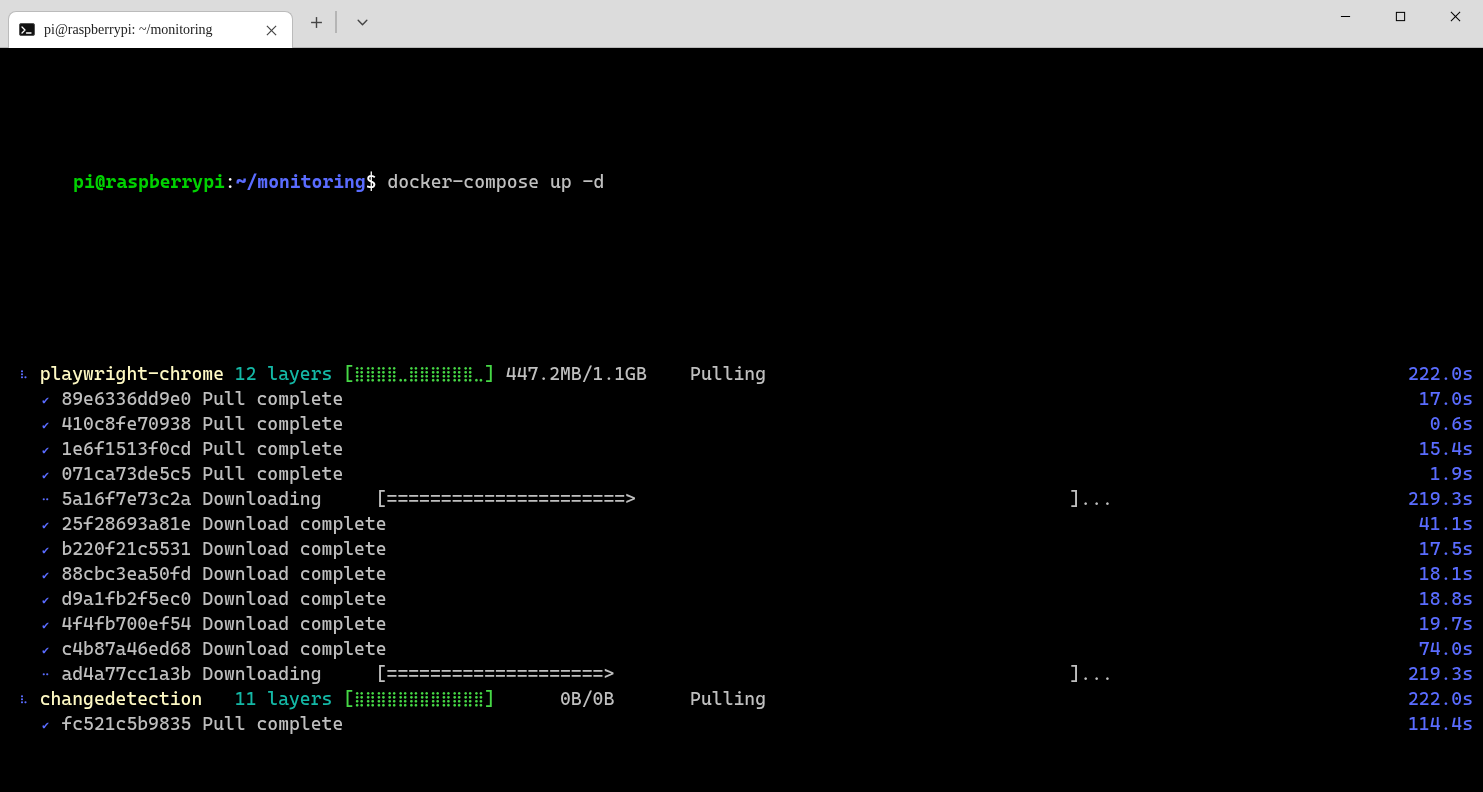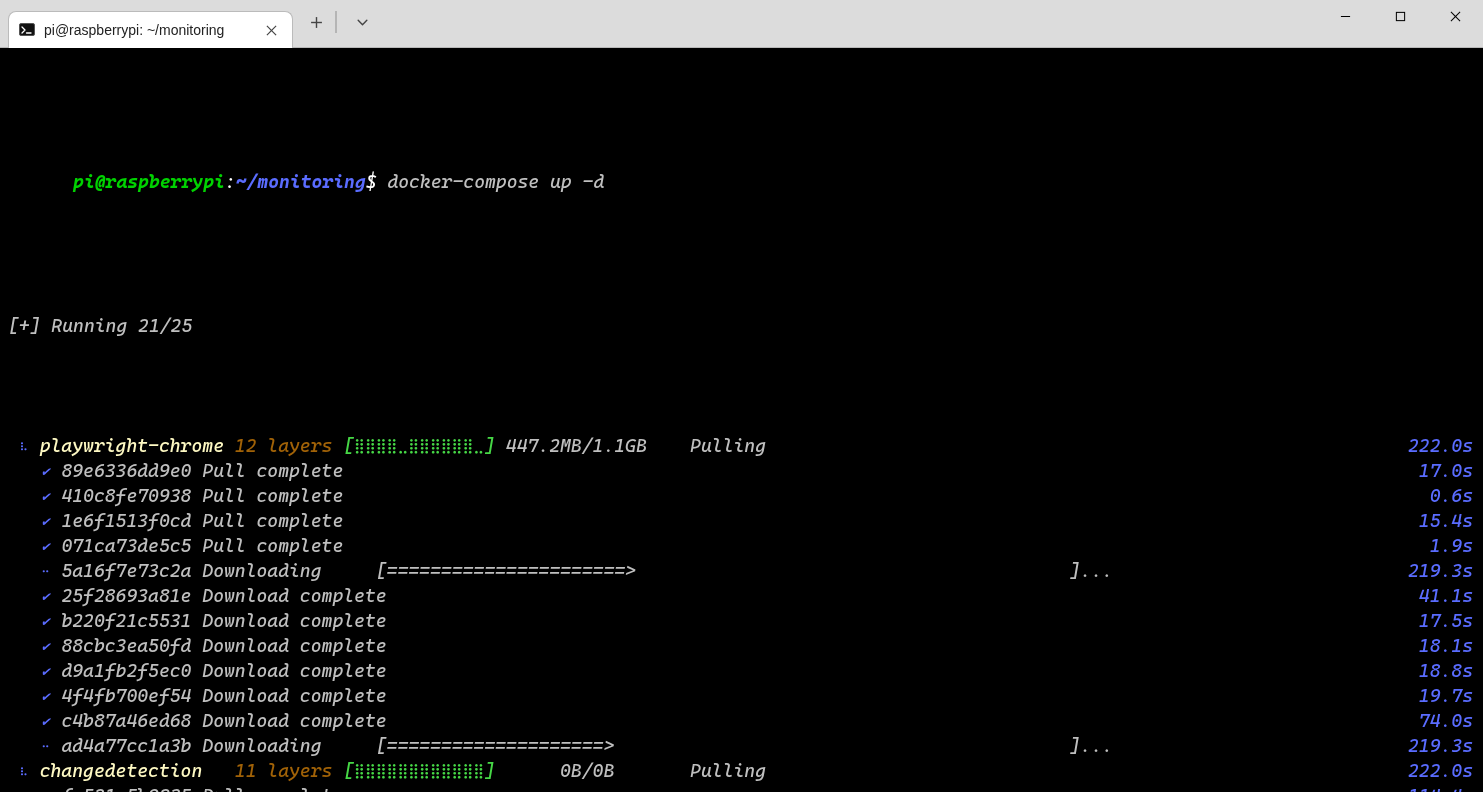--- a/index.html
+++ b/index.html
@@ -31,7 +31,7 @@
       align-items: center;
       padding: 0 12px 0 10px;
       font-size: 14px;
-      font-family: Liberation Sans, sans-serif;
+      font-family: Liberation Serif, serif;
       color: #222;
       gap: 9px;
       position: relative;

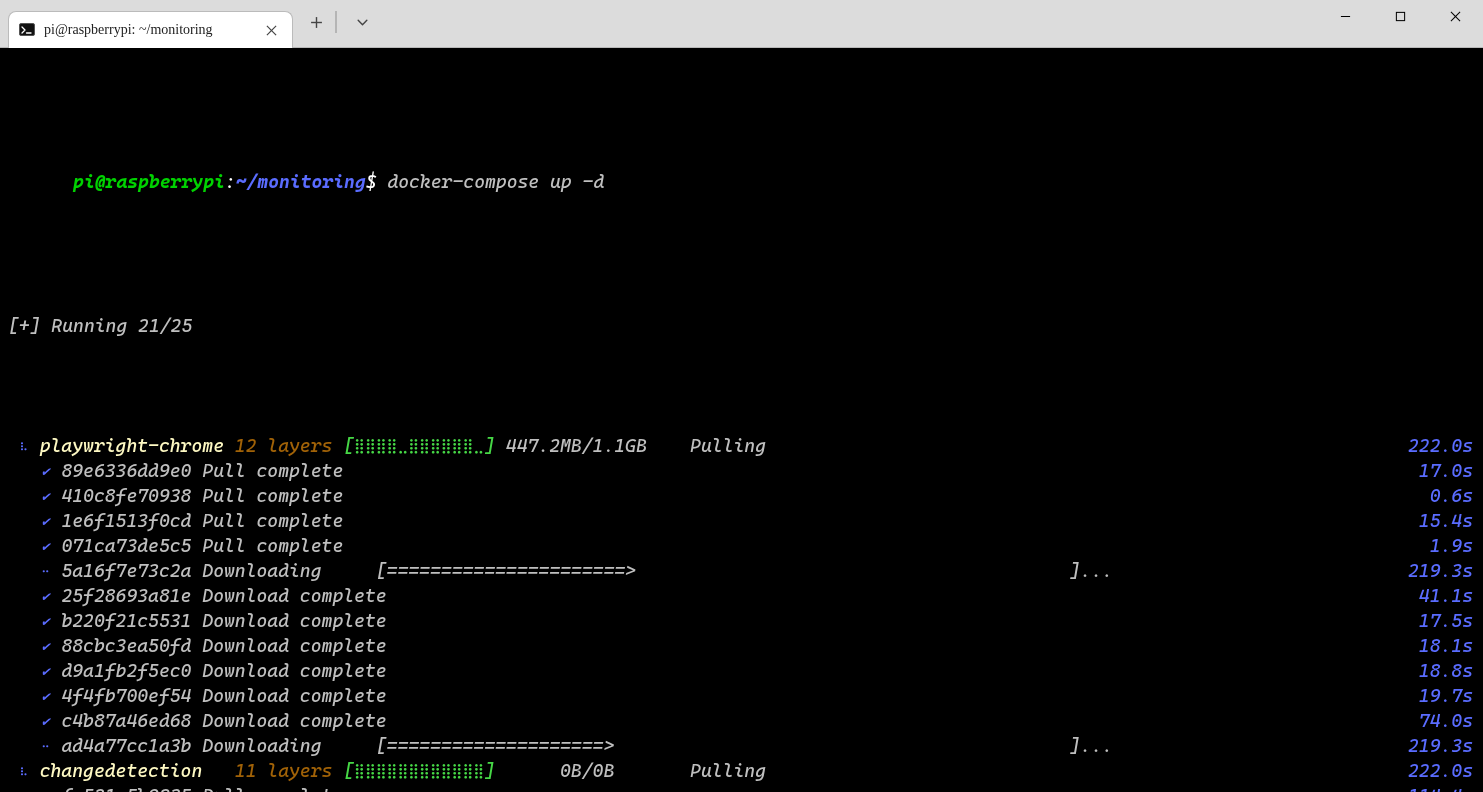--- a/index.html
+++ b/index.html
@@ -91,7 +91,6 @@
       white-space: pre;
       overflow: hidden;
       letter-spacing: 0;
-      font-style: italic;
     }
     .line { display: flex; width: 100%; }
     .line-left {

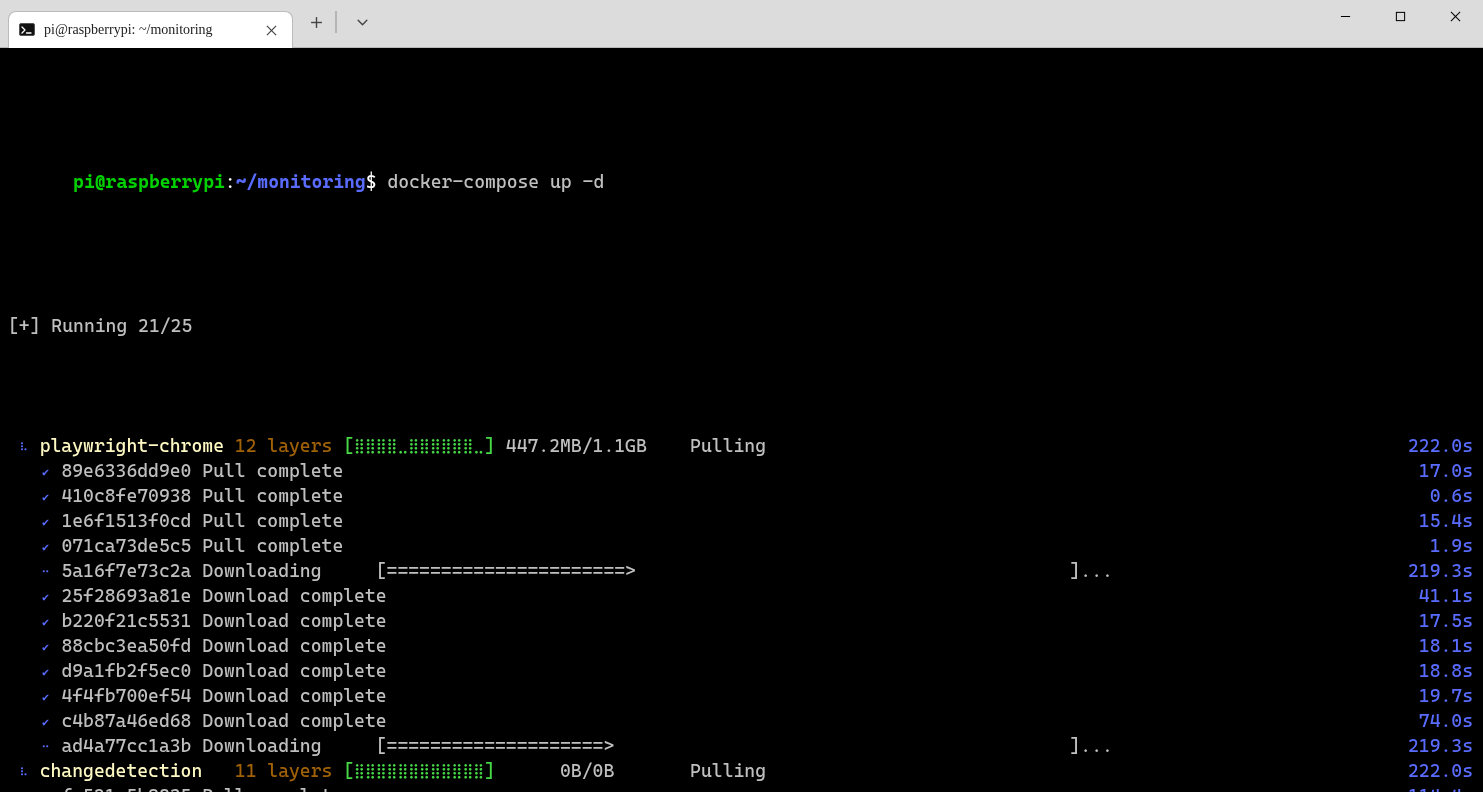--- a/index.html
+++ b/index.html
@@ -178,9 +178,6 @@
   </div>
 
   
-  <div class="line">
-    <div class="line-left fg-grey">[+] Running 21/25</div>
-  </div>
 
   
   <div id="services-container"><div class="line"><div class="line-left"> <span class="braille-col">⠧</span> <span class="fg-cyan">playwright-chrome</span> <span class="fg-yellow">12 layers</span> <span class="fg-bargr">[⣿⣿⣿⣿⣀⣿⣿⣿⣿⣿⣿⣀]</span> <span class="fg-grey">447.2MB/1.1GB </span><span class="fg-grey">   Pulling</span></div><div class="line-right">222.0s</div></div><div class="line"><div class="line-left fg-grey">   <span class="check-col">✔</span> <span>89e6336dd9e0</span> <span>Pull complete</span></div><div class="line-right">17.0s</div></div><div class="line"><div class="line-left fg-grey">   <span class="check-col">✔</span> <span>410c8fe70938</span> <span>Pull complete</span></div><div class="line-right">0.6s</div></div><div class="line"><div class="line-left fg-grey">   <span class="check-col">✔</span> <span>1e6f1513f0cd</span> <span>Pull complete</span></div><div class="line-right">15.4s</div></div><div class="line"><div class="line-left fg-grey">   <span class="check-col">✔</span> <span>071ca73de5c5</span> <span>Pull complete</span></div><div class="line-right">1.9s</div></div><div class="line"><div class="line-left fg-grey">   <span class="braille-col">⠒</span> <span>5a16f7e73c2a</span> <span>Downloading</span><span>     [======================&gt;                                        ]...</span></div><div class="line-right">219.3s</div></div><div class="line"><div class="line-left fg-grey">   <span class="check-col">✔</span> <span>25f28693a81e</span> <span>Download complete</span></div><div class="line-right">41.1s</div></div><div class="line"><div class="line-left fg-grey">   <span class="check-col">✔</span> <span>b220f21c5531</span> <span>Download complete</span></div><div class="line-right">17.5s</div></div><div class="line"><div class="line-left fg-grey">   <span class="check-col">✔</span> <span>88cbc3ea50fd</span> <span>Download complete</span></div><div class="line-right">18.1s</div></div><div class="line"><div class="line-left fg-grey">   <span class="check-col">✔</span> <span>d9a1fb2f5ec0</span> <span>Download complete</span></div><div class="line-right">18.8s</div></div><div class="line"><div class="line-left fg-grey">   <span class="check-col">✔</span> <span>4f4fb700ef54</span> <span>Download complete</span></div><div class="line-right">19.7s</div></div><div class="line"><div class="line-left fg-grey">   <span class="check-col">✔</span> <span>c4b87a46ed68</span> <span>Download complete</span></div><div class="line-right">74.0s</div></div><div class="line"><div class="line-left fg-grey">   <span class="braille-col">⠒</span> <span>ad4a77cc1a3b</span> <span>Downloading</span><span>     [====================&gt;                                          ]...</span></div><div class="line-right">219.3s</div></div><div class="line"><div class="line-left"> <span class="braille-col">⠧</span> <span class="fg-cyan">changedetection  </span> <span class="fg-yellow">11 layers</span> <span class="fg-bargr">[⣿⣿⣿⣿⣿⣿⣿⣿⣿⣿⣿⣿]</span> <span class="fg-grey">     0B/0B    </span><span class="fg-grey">   Pulling</span></div><div class="line-right">222.0s</div></div><div class="line"><div class="line-left fg-grey">   <span class="check-col">✔</span> <span>fc521c5b9835</span> <span>Pull complete</span></div><div class="line-right">114.4s</div></div></div>

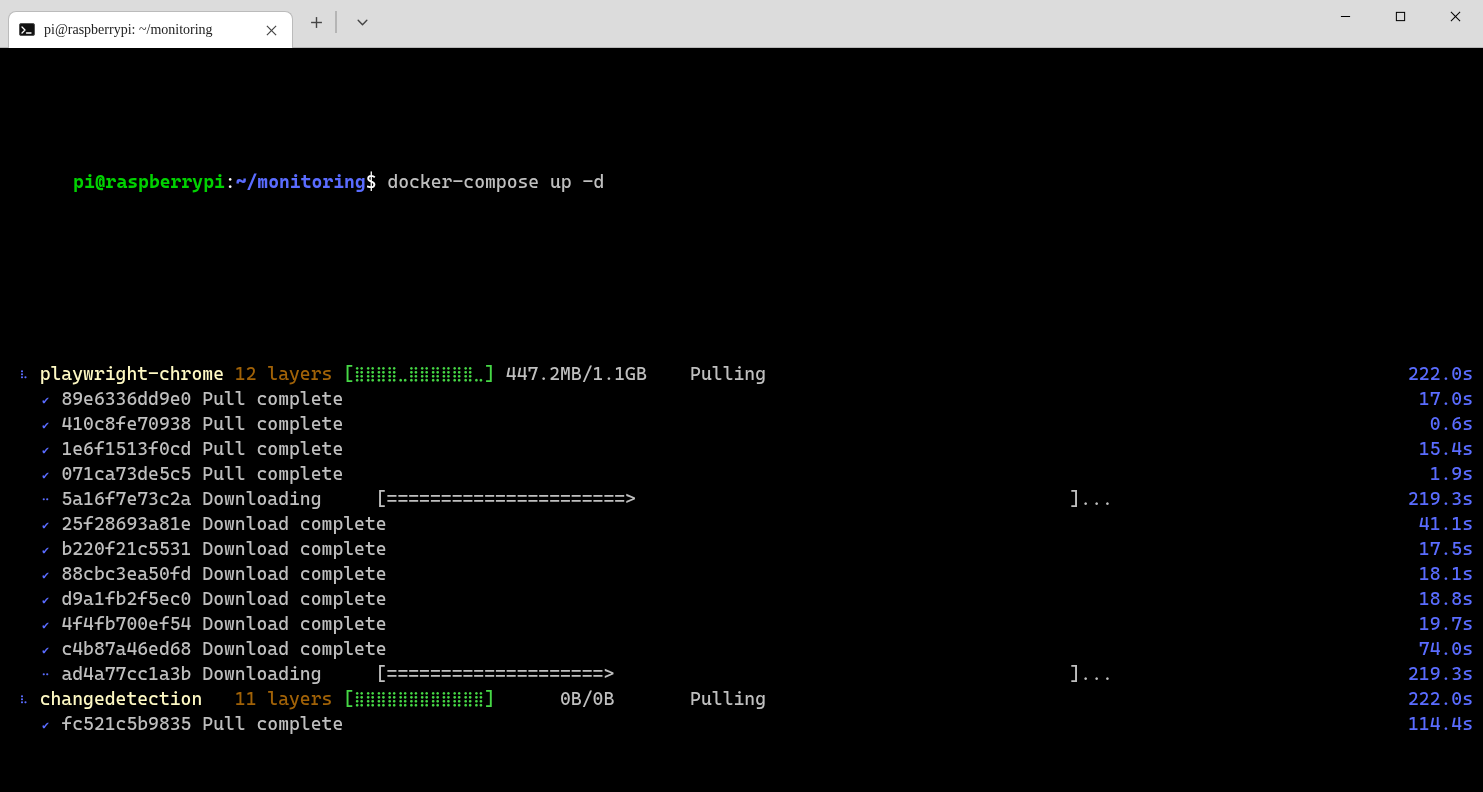--- a/index.html
+++ b/index.html
@@ -107,7 +107,7 @@
     .fg-green   { color: #00d200; font-weight: bold; }
     .fg-blue    { color: #5a6cff; font-weight: bold; }
     .fg-cyan    { color: #fef9c3; }
-    .fg-yellow  { color: #a16207; margin-top: 38px; }
+    .fg-yellow  { color: #14b8a6; margin-top: 38px; }
     .fg-grey    { color: #bfbfbf; }
     .fg-white   { color: #ffffff; }
     .fg-bargr   { color: #46d846; }

